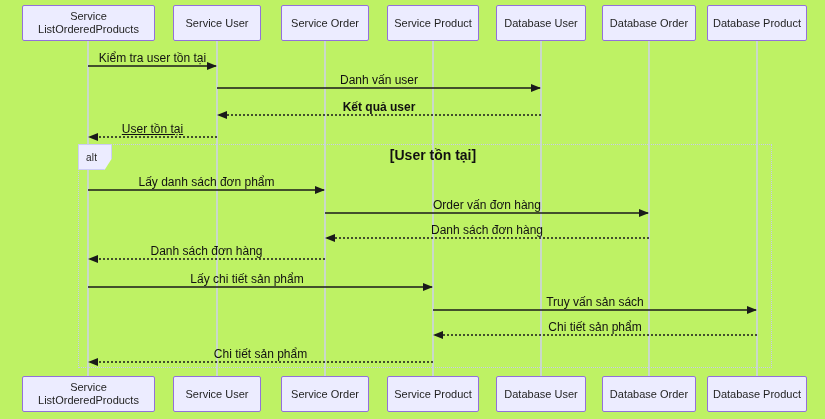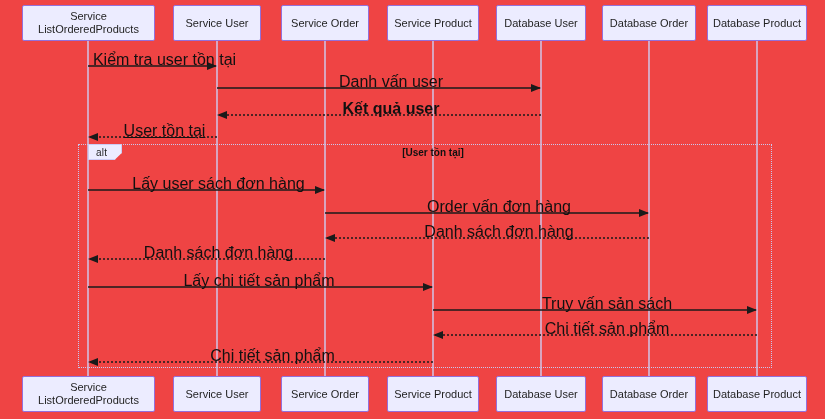--- a/index.html
+++ b/index.html
@@ -16,7 +16,7 @@
     width: 825px;
     height: 419px;
     overflow: hidden;
-    background: #ef4444;
+    background: #bef264;
   }
   #svg-layer {
     position: absolute;

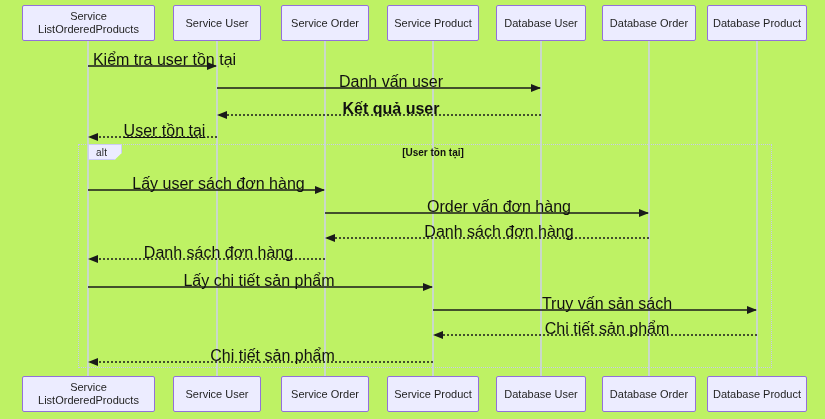--- a/index.html
+++ b/index.html
@@ -42,11 +42,10 @@
   }
   .msg-label {
     position: absolute;
-    font-size: 16px;
+    font-size: 12px;
     color: #111111;
     white-space: nowrap;
     transform: translateX(-50%);
-    margin-left: 12px;
   }
   .alt-tag {
     position: absolute;

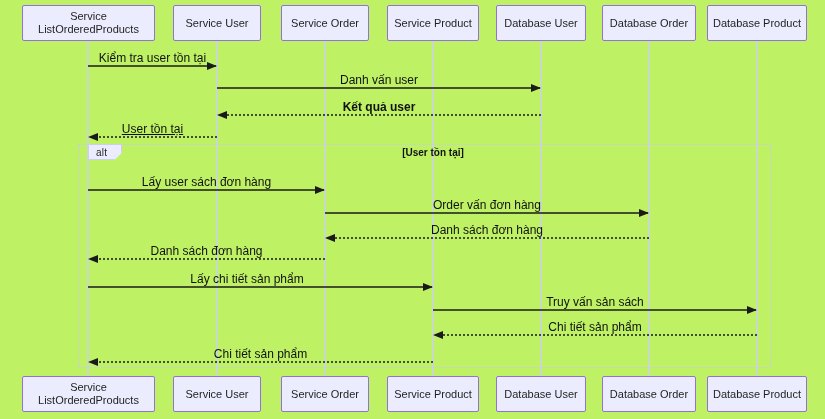--- a/index.html
+++ b/index.html
@@ -162,7 +162,7 @@
     </div>
 
   <div class="alt-frame" id="alt-frame" style="left: 78px; top: 144px; width: 694px; height: 224px;"></div>
-  <div class="alt-tag" id="alt-tag" style="left: 88px; top: 144px; width: 34px; height: 16px; clip-path: polygon(0px 0px, 100% 0px, 100% 55%, 78% 100%, 0px 100%);">
+  <div class="alt-tag" id="alt-tag" style="left: 78px; top: 144px; width: 34px; height: 26px; clip-path: polygon(0px 0px, 100% 0px, 100% 55%, 78% 100%, 0px 100%);">
     <span>alt</span>
   </div>
   <div class="alt-cond" id="alt-cond" style="left: 433px; top: 147px;">[User tồn tại]</div>

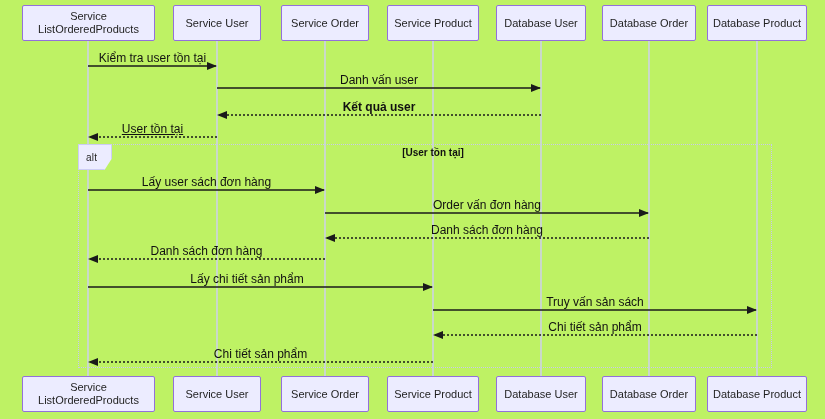--- a/index.html
+++ b/index.html
@@ -61,7 +61,7 @@
   }
   .alt-cond {
     position: absolute;
-    font-size: 10px;
+    font-size: 14px;
     font-weight: bold;
     color: #111111;
     white-space: nowrap;

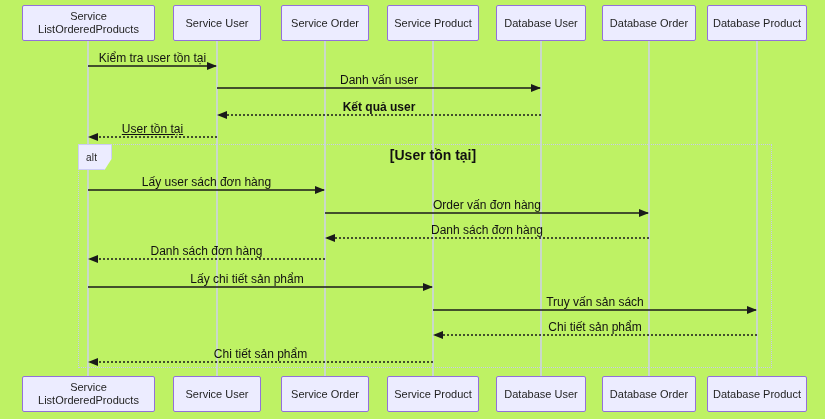--- a/index.html
+++ b/index.html
@@ -172,7 +172,7 @@
       <div class="msg-label" style="left: 379px; top: 73px;">Danh vấn user</div>
       <div class="msg-label" style="left: 379px; top: 100px; font-weight: bold;">Kết quả user</div>
       <div class="msg-label" style="left: 152.5px; top: 122px; text-decoration: underline;">User tồn tại</div>
-      <div class="msg-label" style="left: 206.5px; top: 175px;">Lấy user sách đơn hàng</div>
+      <div class="msg-label" style="left: 206.5px; top: 175px;">Lấy danh sách đơn phẩm</div>
       <div class="msg-label" style="left: 487px; top: 198px;">Order vấn đơn hàng</div>
       <div class="msg-label" style="left: 487px; top: 223px;">Danh sách đơn hàng</div>
       <div class="msg-label" style="left: 206.5px; top: 244px;">Danh sách đơn hàng</div>

